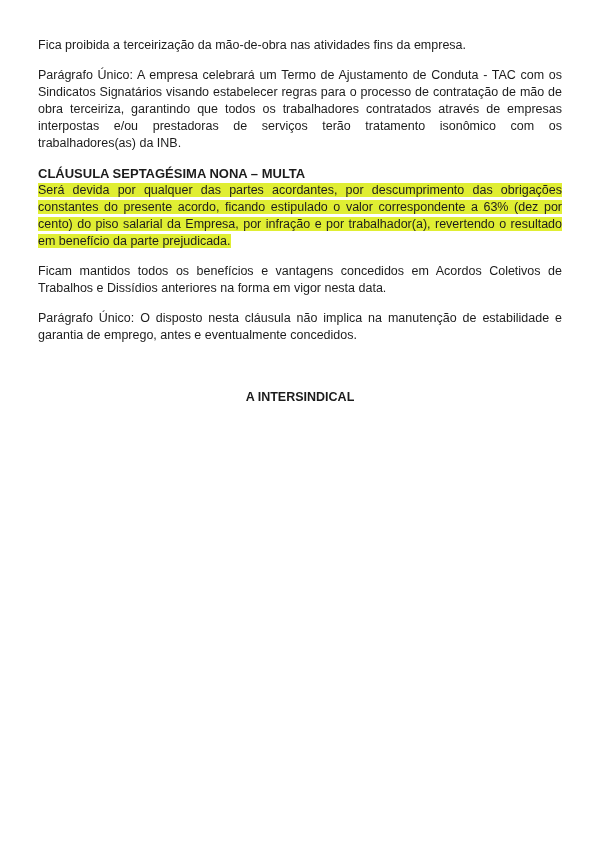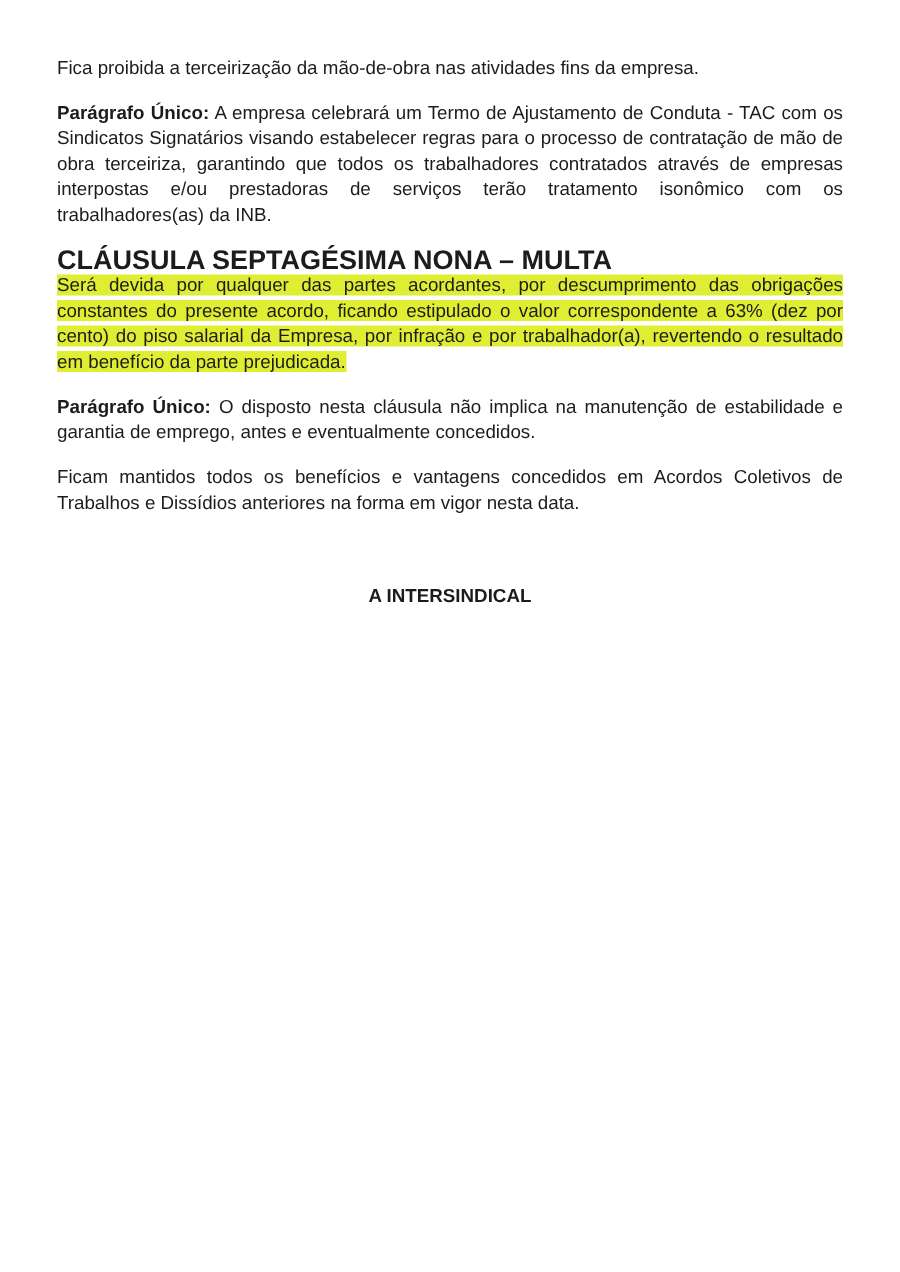--- a/index.html
+++ b/index.html
@@ -35,7 +35,7 @@
     text-align: left;
   }
   .lead {
-    font-weight: bold;
+    font-weight: normal;
   }
   mark.hl {
     background: var(--highlight-color, #e0ee33);

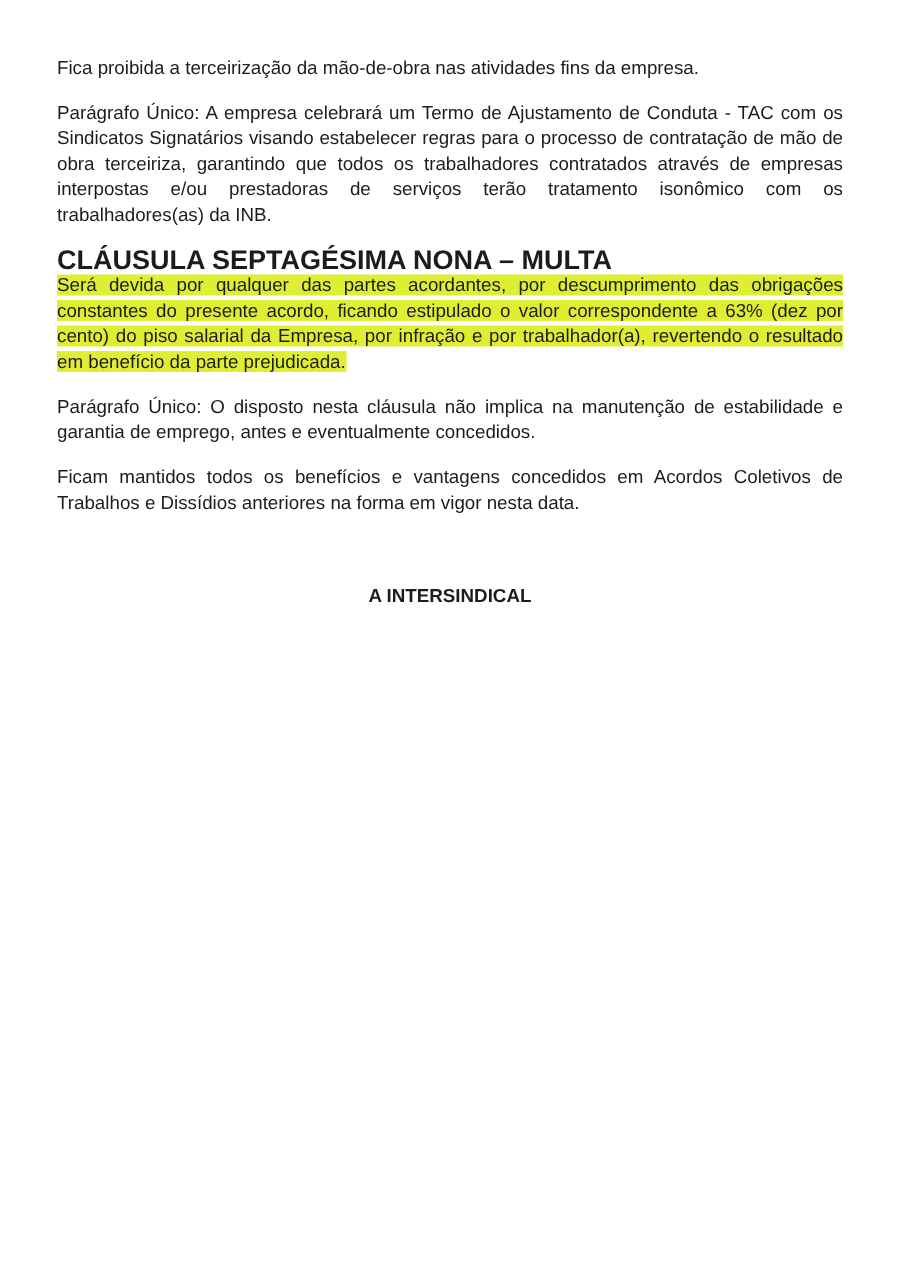--- a/index.html
+++ b/index.html
@@ -29,7 +29,7 @@
   }
   .heading {
     margin: 0;
-    font-size: 18px;
+    font-size: 13px;
     line-height: 17px;
     font-weight: bold;
     text-align: left;

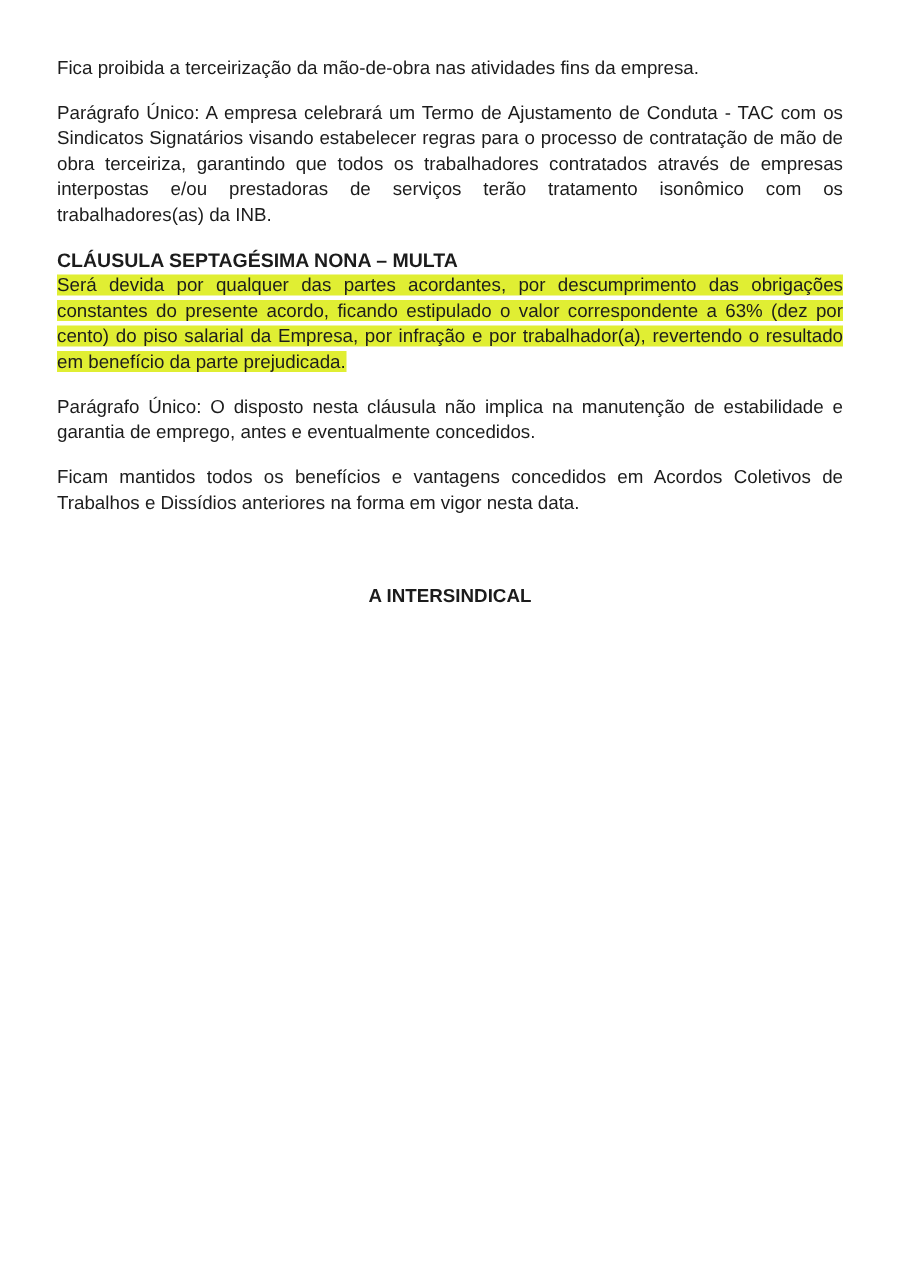--- a/index.html
+++ b/index.html
@@ -64,9 +64,9 @@
   <p class="para"><mark class="hl">Será devida por qualquer das partes acordantes, por descumprimento das obrigações constantes do presente acordo, ficando estipulado o valor correspondente a 63% (dez por cento) do piso salarial da Empresa, por infração e por trabalhador(a), revertendo o resultado em benefício da parte prejudicada.</mark></p>
 
 
+  <p class="para">Ficam mantidos todos os benefícios e vantagens concedidos em Acordos Coletivos de Trabalhos e Dissídios anteriores na forma em vigor nesta data.</p>
+
   <p class="para"><span class="lead">Parágrafo Único:</span> <span>O disposto nesta cláusula não implica na manutenção de estabilidade e garantia de emprego, antes e eventualmente concedidos.</span></p>
-
-  <p class="para">Ficam mantidos todos os benefícios e vantagens concedidos em Acordos Coletivos de Trabalhos e Dissídios anteriores na forma em vigor nesta data.</p>
 
   <div class="signature">A INTERSINDICAL</div>
 

